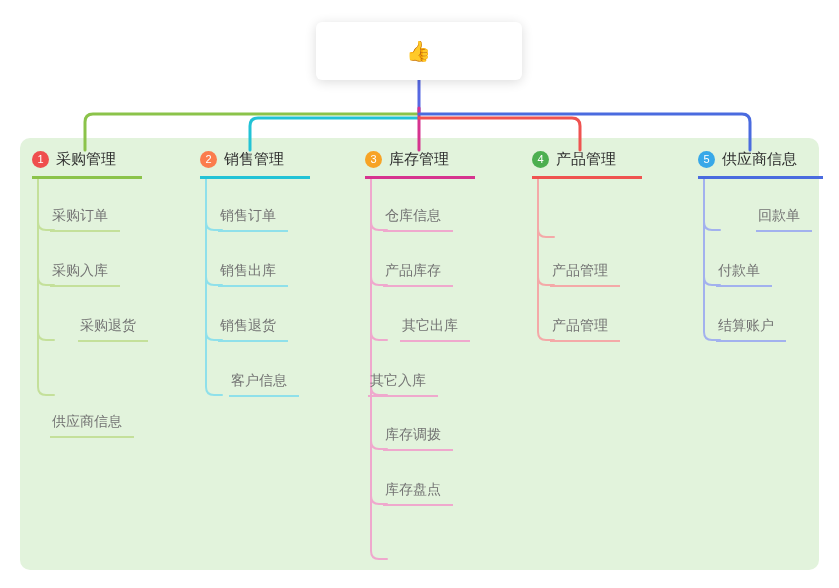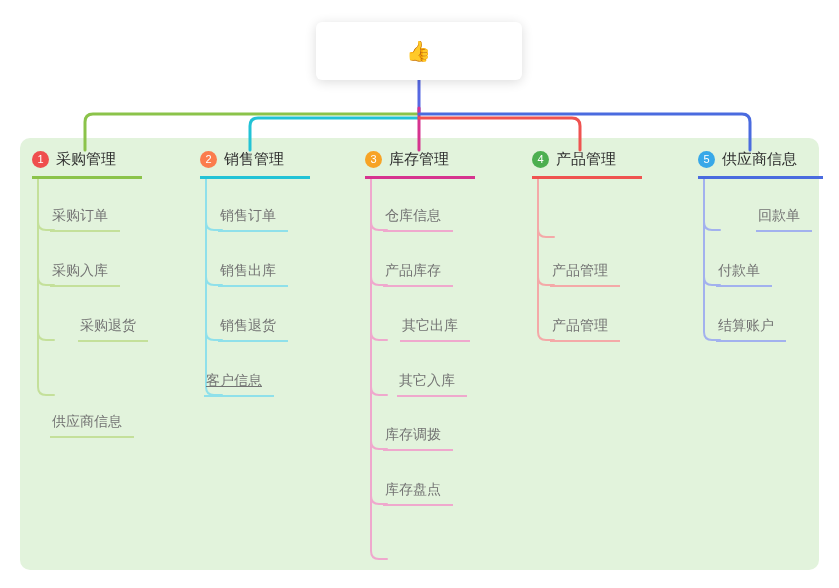--- a/index.html
+++ b/index.html
@@ -95,7 +95,7 @@
   <div class="child" style="left: 218px; top: 206px; border-bottom-color: rgb(143, 224, 234);">销售订单</div>
   <div class="child" style="left: 218px; top: 261px; border-bottom-color: rgb(143, 224, 234);">销售出库</div>
   <div class="child" style="left: 218px; top: 316px; border-bottom-color: rgb(143, 224, 234);">销售退货</div>
-  <div class="child" style="left: 204px; top: 371px; border-bottom-color: rgb(143, 224, 234); text-decoration: underline;">客户信息</div>
+  <div class="child" style="left: 229px; top: 371px; border-bottom-color: rgb(143, 224, 234);">客户信息</div>
 
   <div class="child" style="left: 383px; top: 206px; border-bottom-color: rgb(239, 168, 205);">仓库信息</div>
   <div class="child" style="left: 383px; top: 261px; border-bottom-color: rgb(239, 168, 205);">产品库存</div>

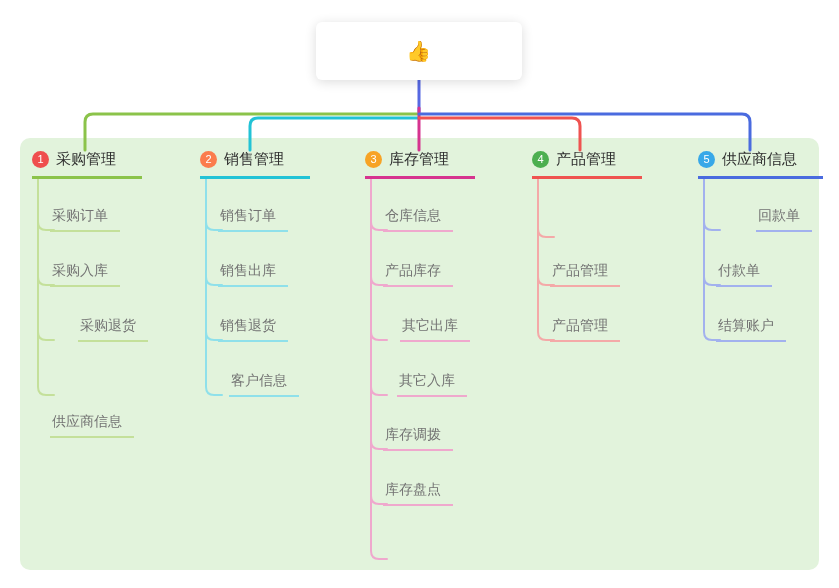--- a/index.html
+++ b/index.html
@@ -100,7 +100,7 @@
   <div class="child" style="left: 383px; top: 206px; border-bottom-color: rgb(239, 168, 205);">仓库信息</div>
   <div class="child" style="left: 383px; top: 261px; border-bottom-color: rgb(239, 168, 205);">产品库存</div>
   <div class="child" style="left: 383px; top: 316px; border-bottom-color: rgb(239, 168, 205); margin-left: 17px;">其它出库</div>
-  <div class="child" style="left: 397px; top: 371px; border-bottom-color: rgb(239, 168, 205);">其它入库</div>
+  <div class="child" style="left: 368px; top: 371px; border-bottom-color: rgb(239, 168, 205);">其它入库</div>
   <div class="child" style="left: 383px; top: 425px; border-bottom-color: rgb(239, 168, 205);">库存调拨</div>
   <div class="child" style="left: 383px; top: 480px; border-bottom-color: rgb(239, 168, 205);">库存盘点</div>
 

